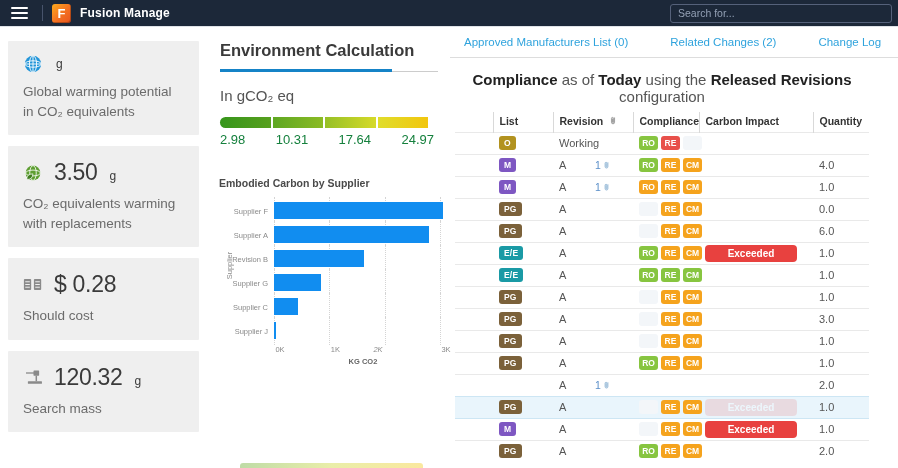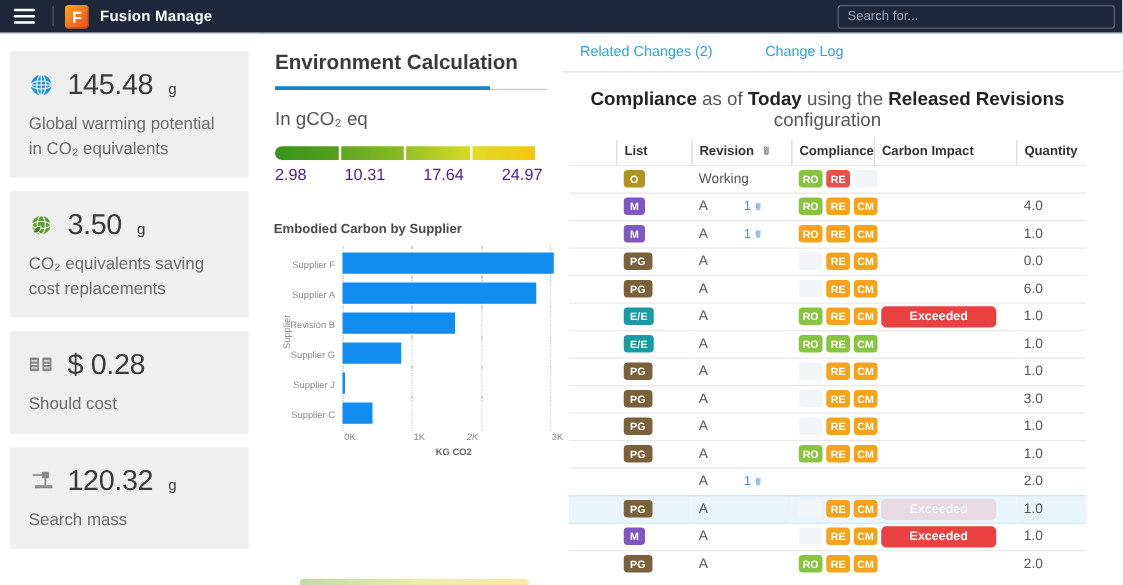--- a/index.html
+++ b/index.html
@@ -296,6 +296,7 @@
 
   <section class="right">
     <nav class="tabs">
+        <div class="tab">Approved Manufacturers List (0)</div>
         <div class="tab">Related Changes (2)</div>
         <div class="tab">Change Log</div>
       </nav>

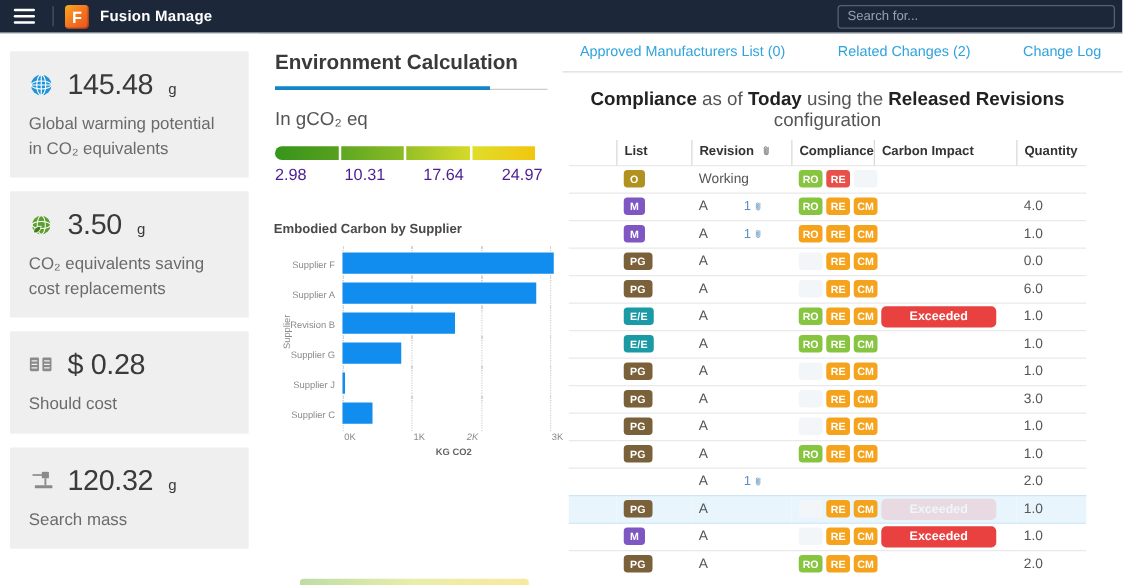--- a/index.html
+++ b/index.html
@@ -134,7 +134,6 @@
               </g>
             </svg>
           </span>
-          <span class="mval">145.48</span>
           <span class="munit">g</span>
         </div>
         <div class="mlabel">Global warming potential in CO₂ equivalents</div>

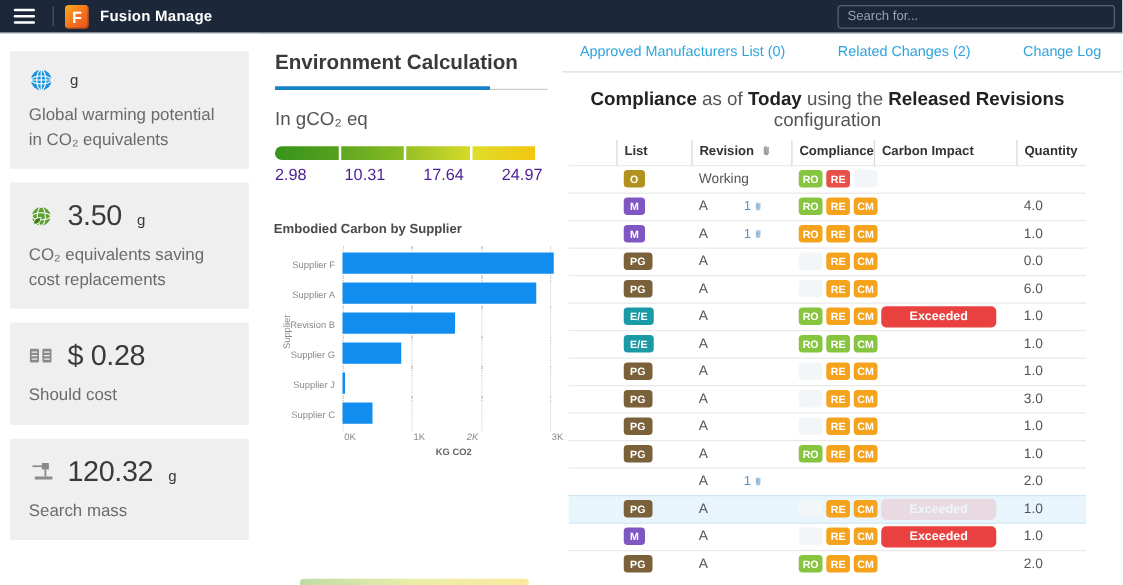--- a/index.html
+++ b/index.html
@@ -45,7 +45,7 @@
   .scalebar .seg { flex:1; }
   .scalebar .seg:first-child { border-radius:6px 0 0 6px; }
   .scale-labels { display:flex; justify-content:space-between; width:214px; margin-top:4px;
-    font-size:13px; color:#4c1d95;}
+    font-size:13px; color:#15803d;}
 
   .chart-title { font-size:10.5px; font-weight:bold; color:#4a4a4a; margin-top:30px; margin-left:-1px;}
   .chart { position:relative; margin-top:10px; }

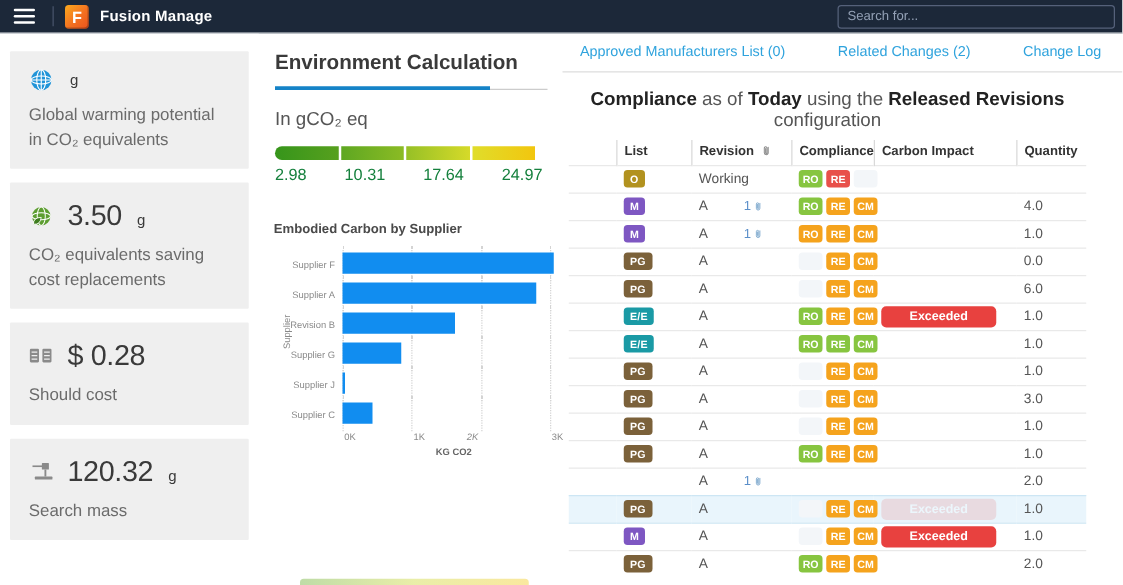--- a/index.html
+++ b/index.html
@@ -153,7 +153,7 @@
           <span class="mval">3.50</span>
           <span class="munit">g</span>
         </div>
-        <div class="mlabel">CO₂ equivalents saving cost replacements</div>
+        <div class="mlabel">CO₂ equivalents warming with replacements</div>
       </div>
       <div class="card">
         <div class="card-top">

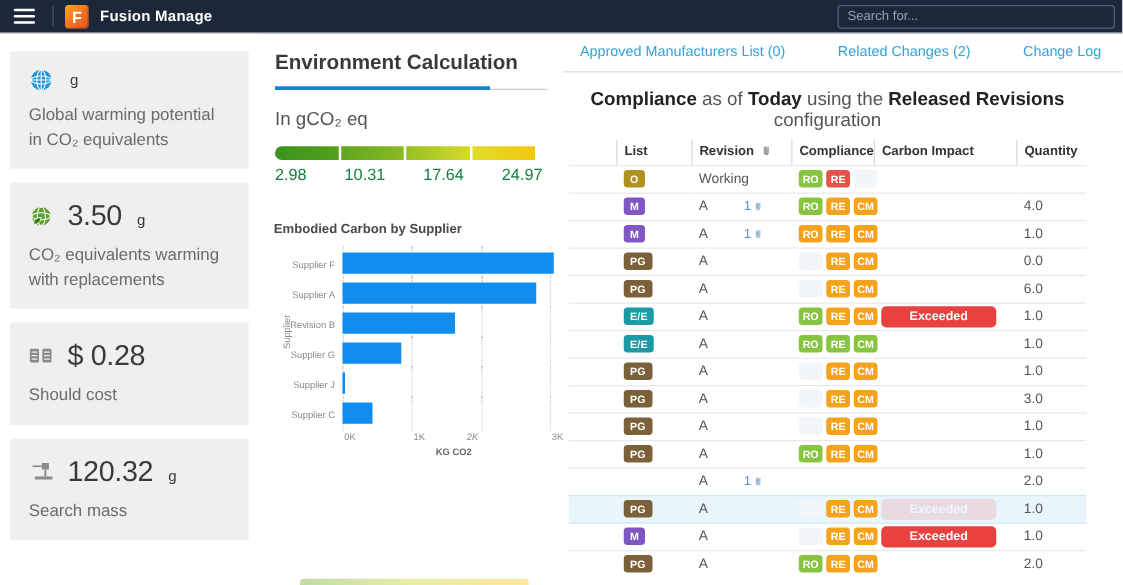--- a/index.html
+++ b/index.html
@@ -261,6 +261,16 @@
             </div>
           </div>
           <div class="bar-row">
+            <div class="bar-cat">Supplier C</div>
+            <div class="bar-plot">
+              <div class="gridline" style="left:0px"></div>
+              <div class="gridline" style="left:55.33333333333333px"></div>
+              <div class="gridline" style="left:110.66666666666666px"></div>
+              <div class="gridline" style="left:166px"></div>
+              <div class="bar" style="width:23.793333333333333px;background:#118df0"></div>
+            </div>
+          </div>
+          <div class="bar-row">
             <div class="bar-cat">Supplier J</div>
             <div class="bar-plot">
               <div class="gridline" style="left:0px"></div>
@@ -268,16 +278,6 @@
               <div class="gridline" style="left:110.66666666666666px"></div>
               <div class="gridline" style="left:166px"></div>
               <div class="bar" style="width:2.2133333333333334px;background:#118df0"></div>
-            </div>
-          </div>
-          <div class="bar-row">
-            <div class="bar-cat">Supplier C</div>
-            <div class="bar-plot">
-              <div class="gridline" style="left:0px"></div>
-              <div class="gridline" style="left:55.33333333333333px"></div>
-              <div class="gridline" style="left:110.66666666666666px"></div>
-              <div class="gridline" style="left:166px"></div>
-              <div class="bar" style="width:23.793333333333333px;background:#118df0"></div>
             </div>
           </div>
         </div>

